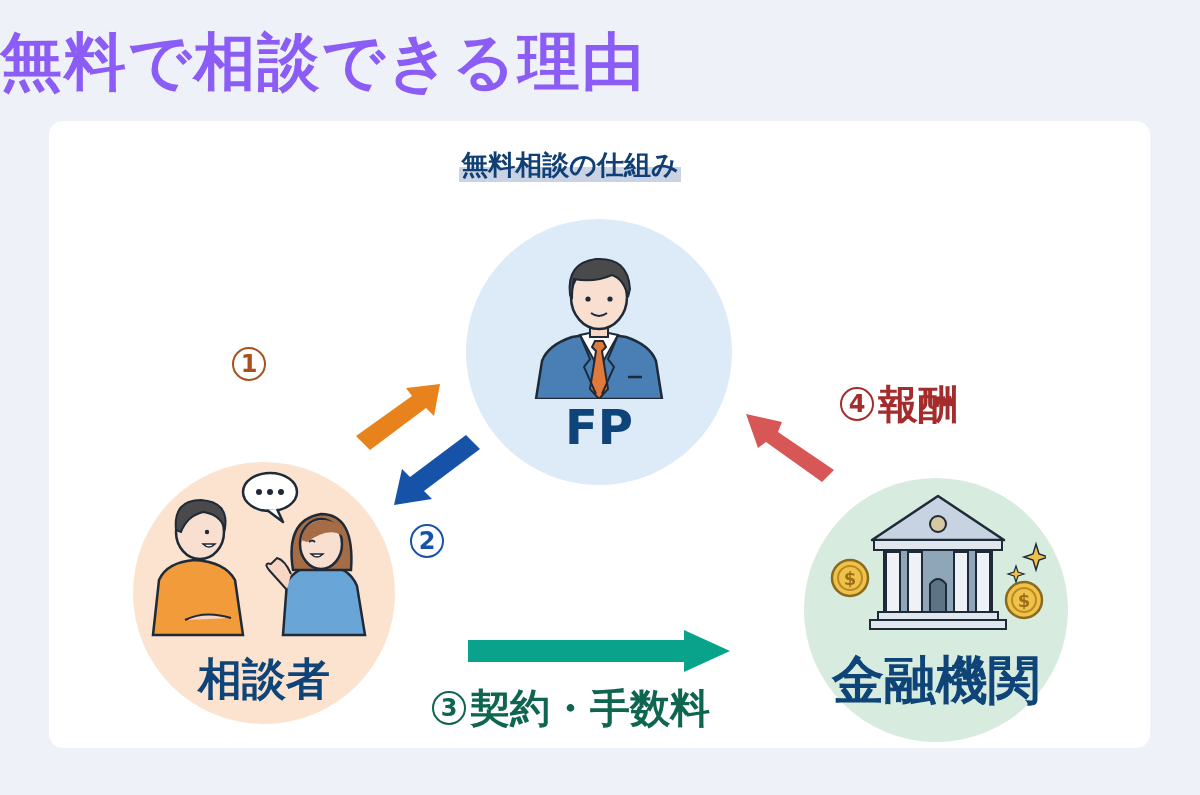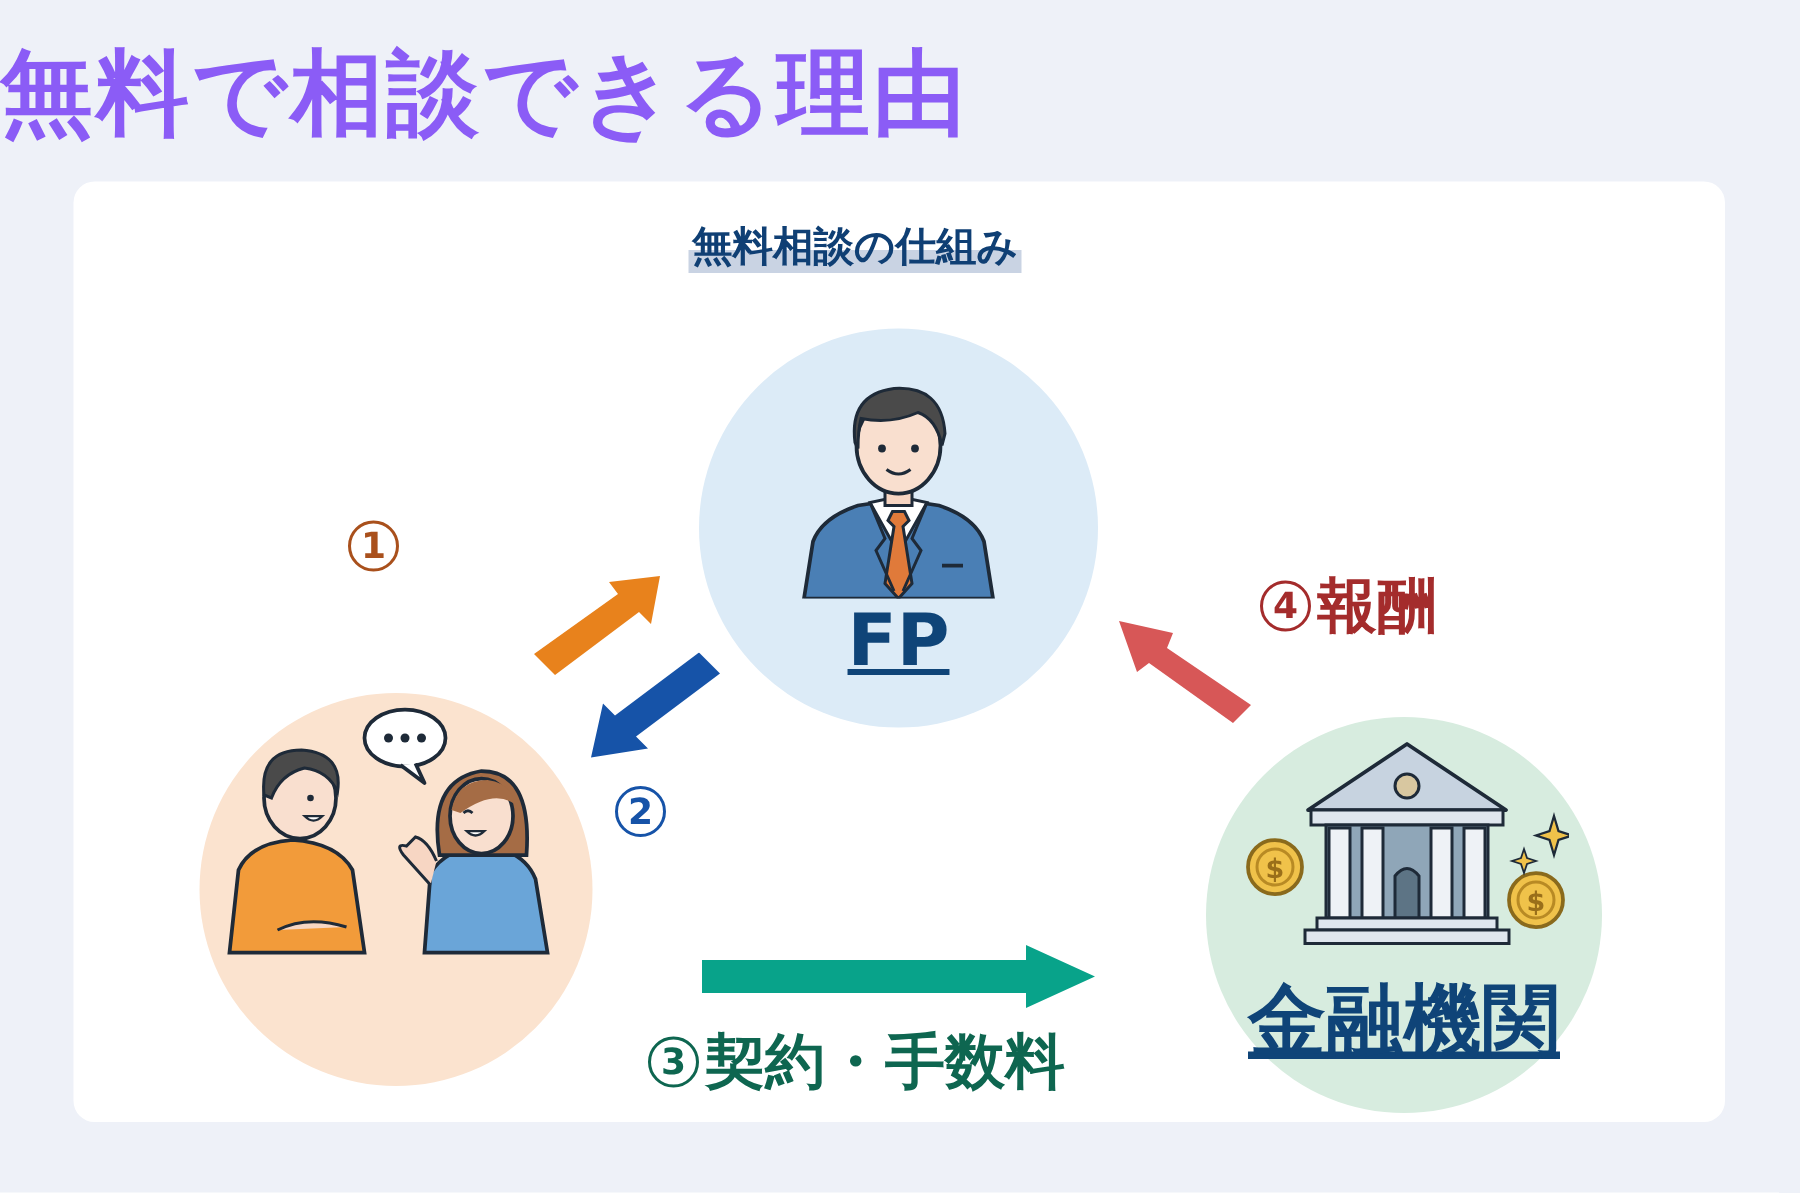--- a/index.html
+++ b/index.html
@@ -27,7 +27,7 @@
   .circle-bank { left:804px; top:478px; width:264px; height:264px; background:#d7ecdf; }
   .node-label {
     position:absolute; left:0; width:100%; text-align:center;
-    font-weight:bold; color:#0f4478;text-decoration:underline;
+    font-weight:bold; color:#0f4478;
   }
   .fp-label { top:180px; font-size:48px; }
   .client-label { top:188px; font-size:44px; }

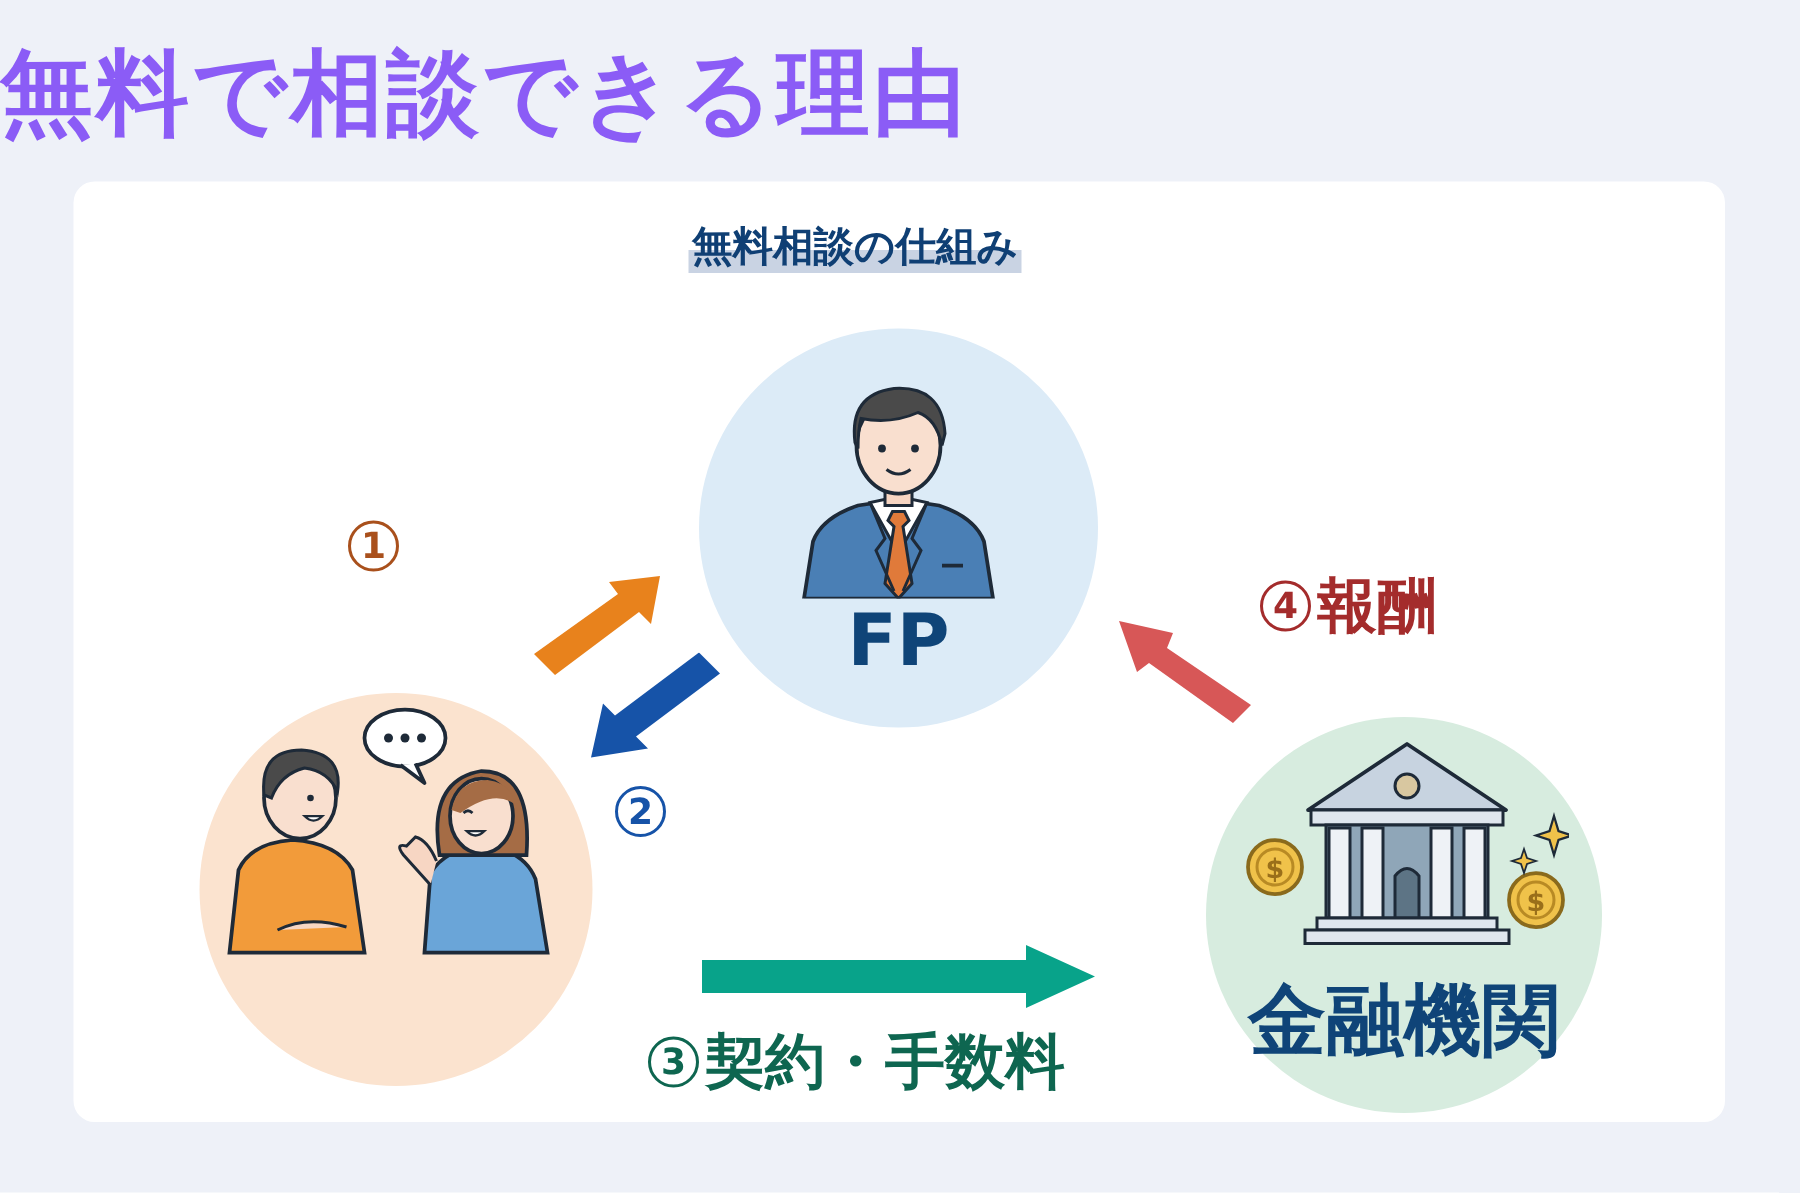--- a/index.html
+++ b/index.html
@@ -113,6 +113,7 @@
     <path d="M164 72 Q167 69 170 72" fill="none" stroke="#1e2a38" stroke-width="1.8"></path>
     <path d="M166 84 Q172 90 178 84 Z" fill="#ffffff" stroke="#1e2a38" stroke-width="1.5"></path>
   </svg>
+  <div class="node-label client-label">相談者</div>
 </div>
 
 <div class="circle circle-bank">

